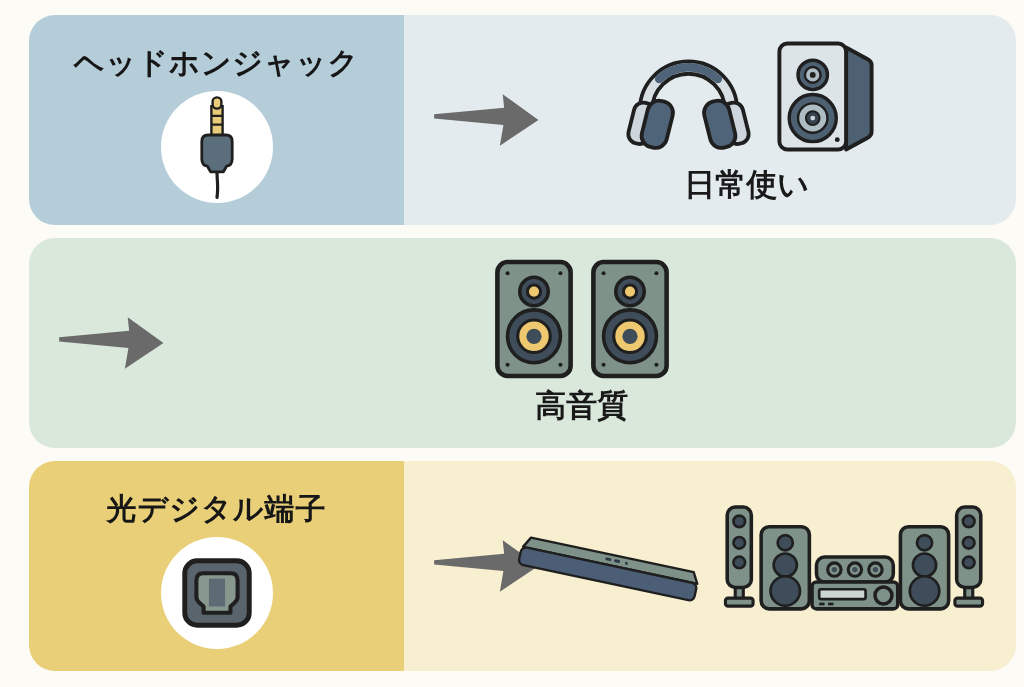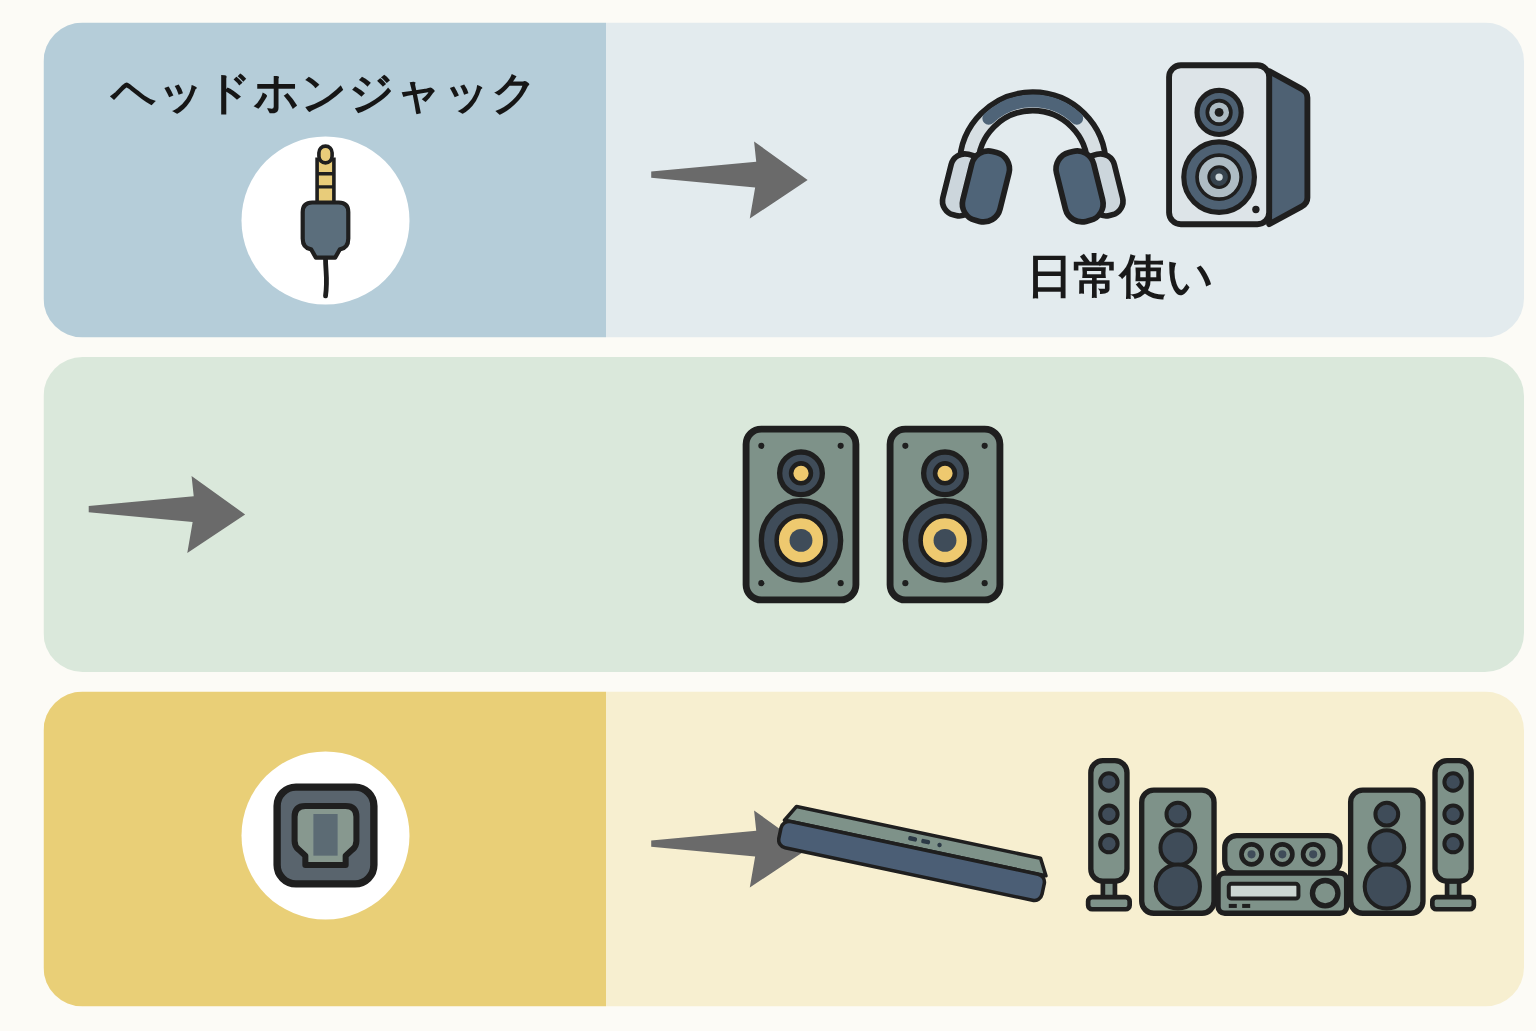--- a/index.html
+++ b/index.html
@@ -142,6 +142,7 @@
             </svg>
           </span>
         </div>
+        <div class="caption">高音質</div>
       </div>
     </div>
   </section>

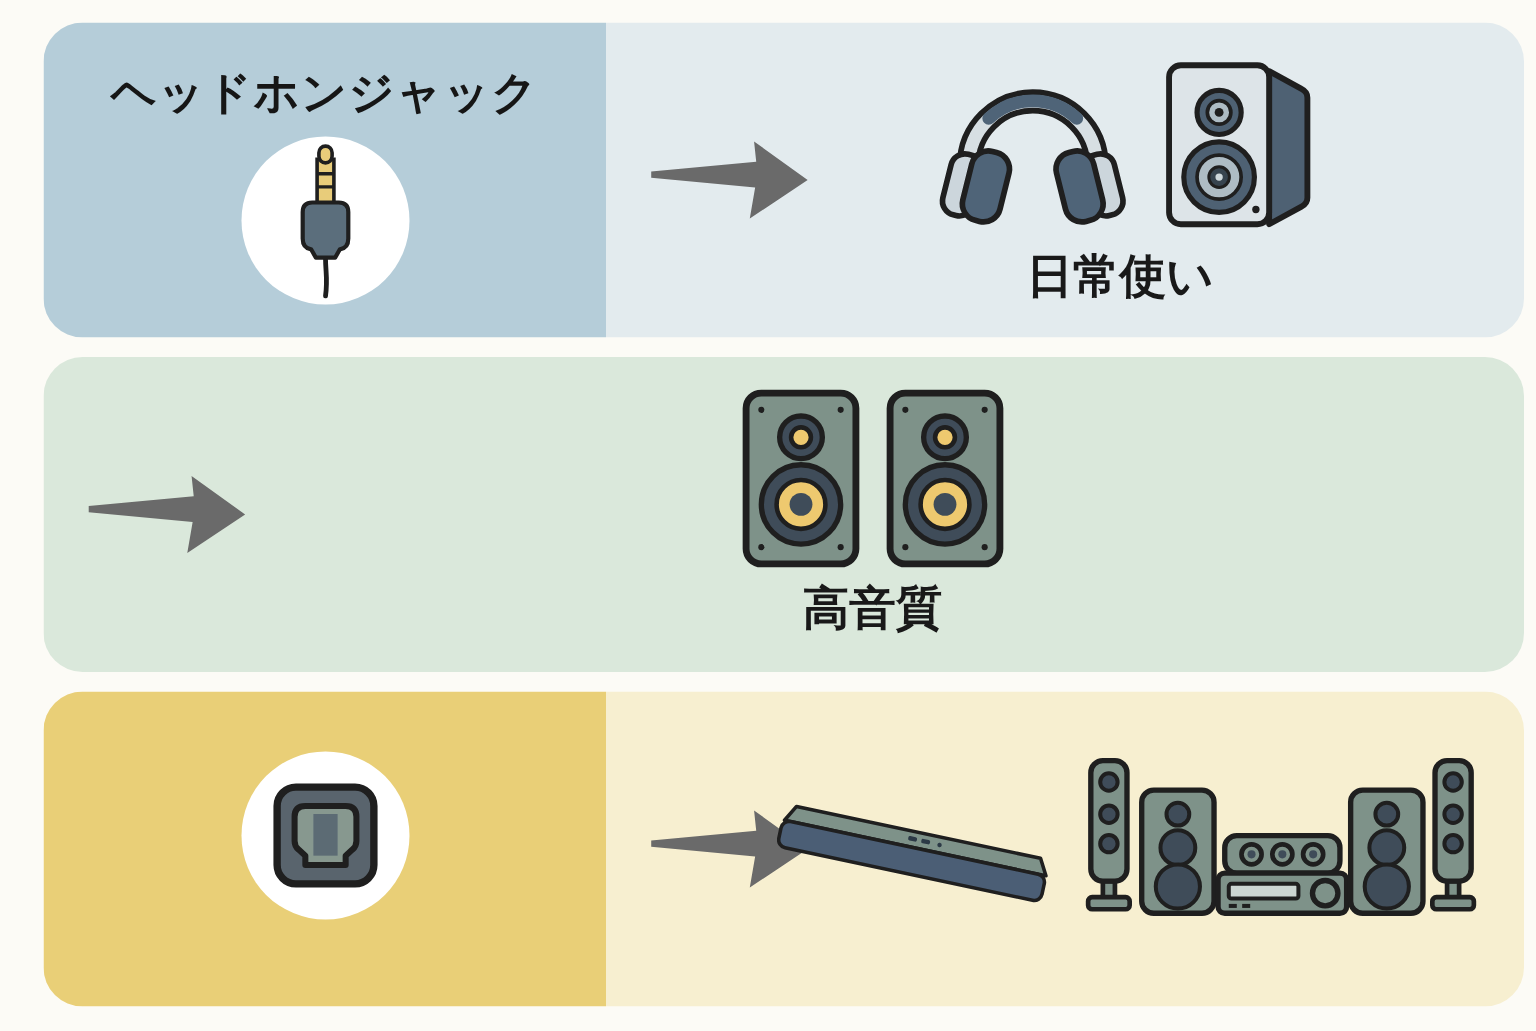--- a/index.html
+++ b/index.html
@@ -149,6 +149,7 @@
 
   <section class="row row--optical" style="--left-bg: #e9cf77; --right-bg: #f7efd0;">
     <div class="left-pane">
+      <div class="row-title">光デジタル端子</div>
       <div class="icon-circle">
         <svg width="86" height="86" viewBox="0 0 96 96">
           <rect x="12" y="12" width="72" height="72" rx="14" fill="#59646d" stroke="#1f1f1f" stroke-width="5.5"></rect>

